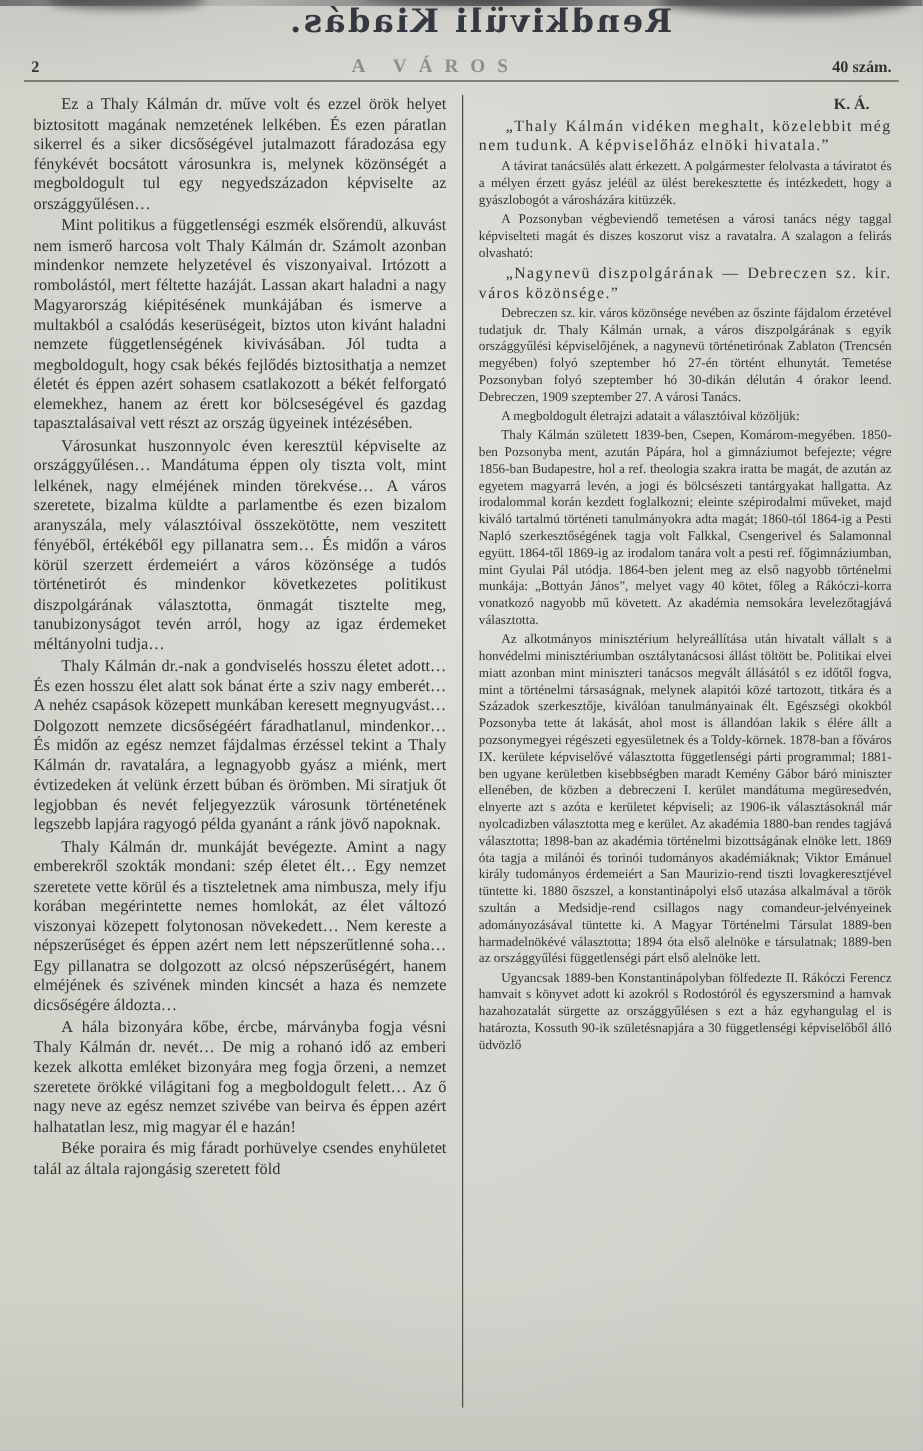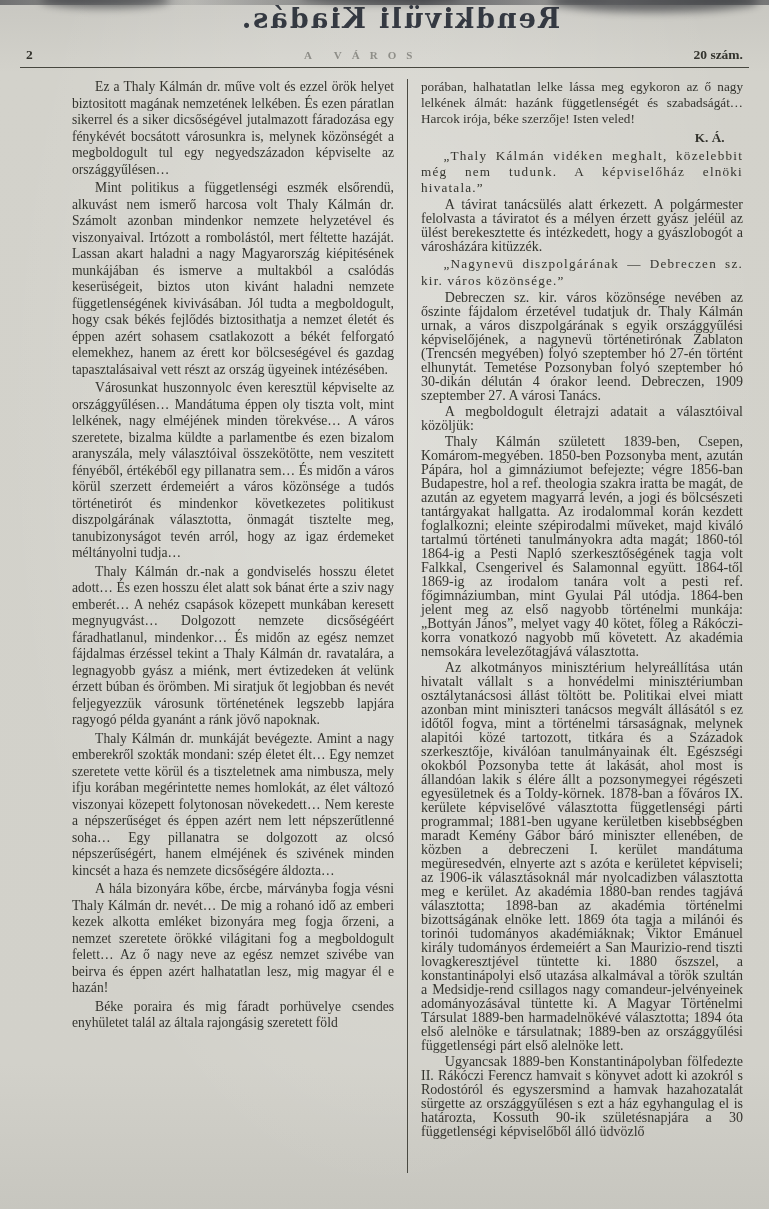--- a/index.html
+++ b/index.html
@@ -35,7 +35,7 @@
     display:flex;align-items:baseline;justify-content:space-between;
     font-size:13.5px;font-weight:700;color:#34342e;
   }
-  .masthead{letter-spacing:10px;color:rgba(70,70,64,.5);font-size:11px;}
+  .masthead{letter-spacing:10px;color:rgba(70,70,64,.5);font-size:16px;}
   .rule{position:absolute;top:67px;left:20px;right:20px;border-top:1.5px solid #47473f;}
   
   .columns{

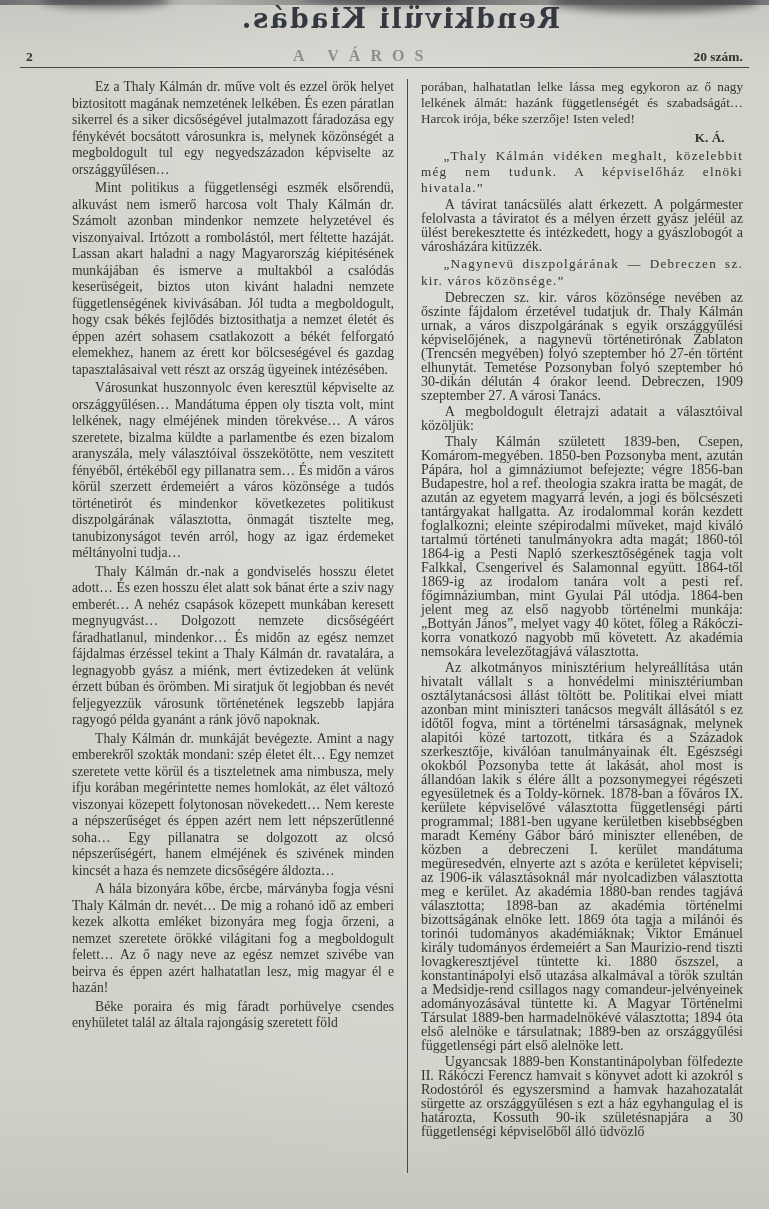--- a/index.html
+++ b/index.html
@@ -70,7 +70,7 @@
   <div class="header">
     <span>2</span>
     <span class="masthead">A VÁROS</span>
-    <span>20 szám.</span>
+    <span>40 szám.</span>
   </div>
   <div class="rule"></div>
 

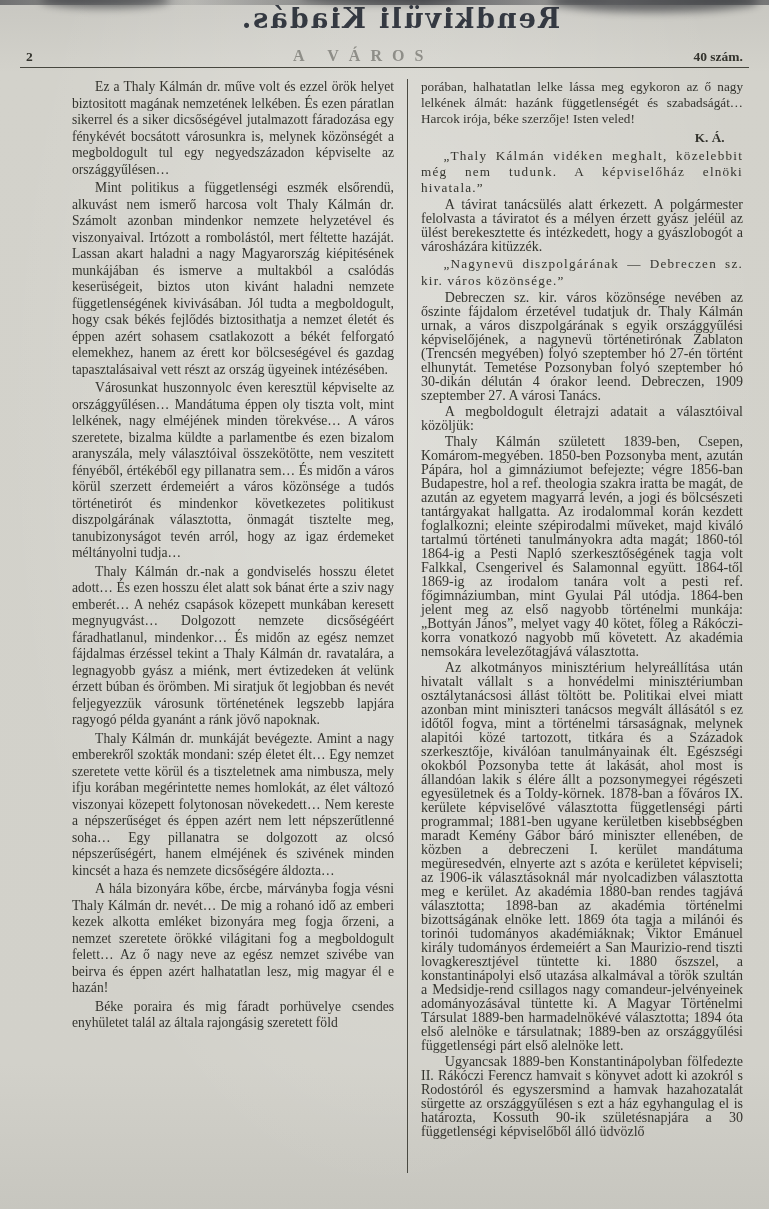--- a/index.html
+++ b/index.html
@@ -43,7 +43,7 @@
     display:flex;
   }
   .col{flex:1;text-align:justify;hyphens:auto;}
-  .col.left{padding-right:13px;font-size:13.6px;line-height:16.5px;margin-left:44px;}
+  .col.left{padding-right:13px;font-size:13.6px;line-height:16.5px;}
   .divider{width:1px;background:#4a4a42;}
   .col.right{padding-left:13px;font-size:13.2px;line-height:16.2px;}
   p.para{margin:0 0 2px 0;}

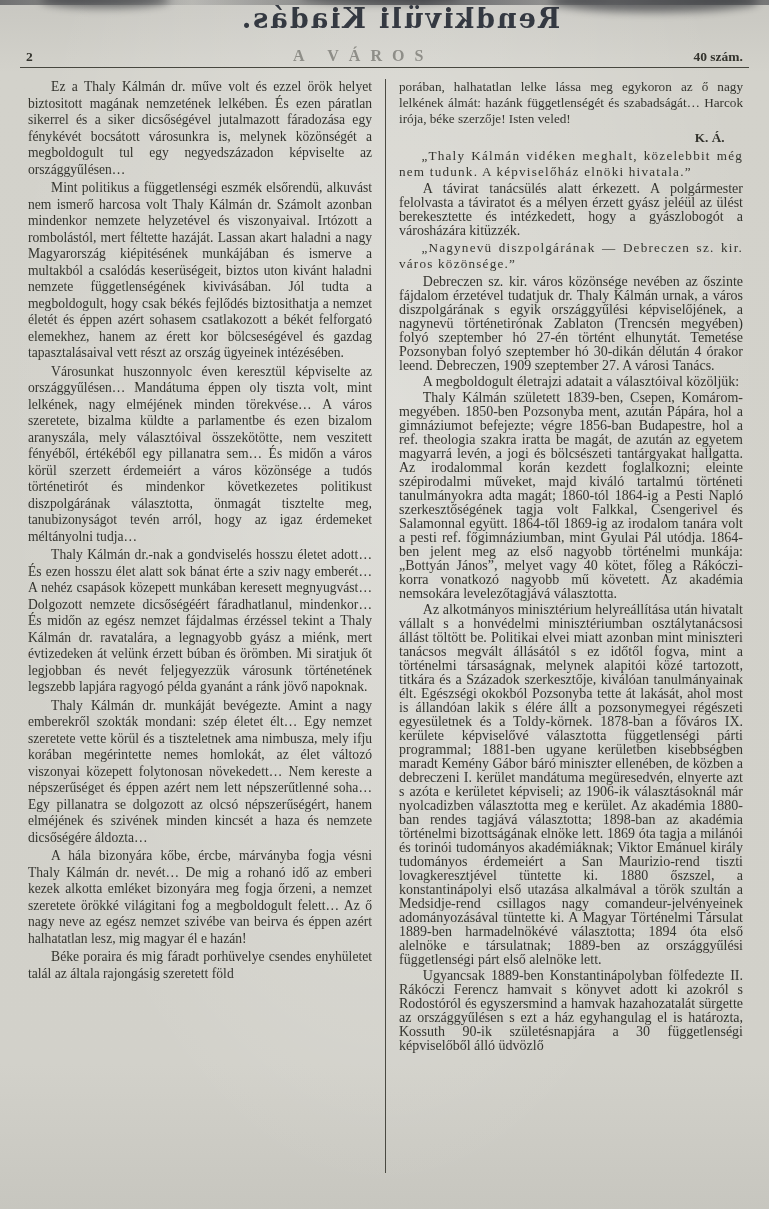--- a/index.html
+++ b/index.html
@@ -86,7 +86,6 @@
       </div>
     <div class="divider"></div>
     <div class="col right">
-        <p class="para noindent">porában, halhatatlan lelke lássa meg egykoron az ő nagy lelkének álmát: hazánk függetlenségét és szabadságát… Harcok irója, béke szerzője! Isten veled!</p>
         <p class="para signature">K. Á.</p>
         <p class="para spaced">„Thaly Kálmán vidéken meghalt, közelebbit még nem tudunk. A képviselőház elnöki hivatala.”</p>
         <p class="para indent small">A távirat tanácsülés alatt érkezett. A polgármester felolvasta a táviratot és a mélyen érzett gyász jeléül az ülést berekesztette és intézkedett, hogy a gyászlobogót a városházára kitüzzék.</p>

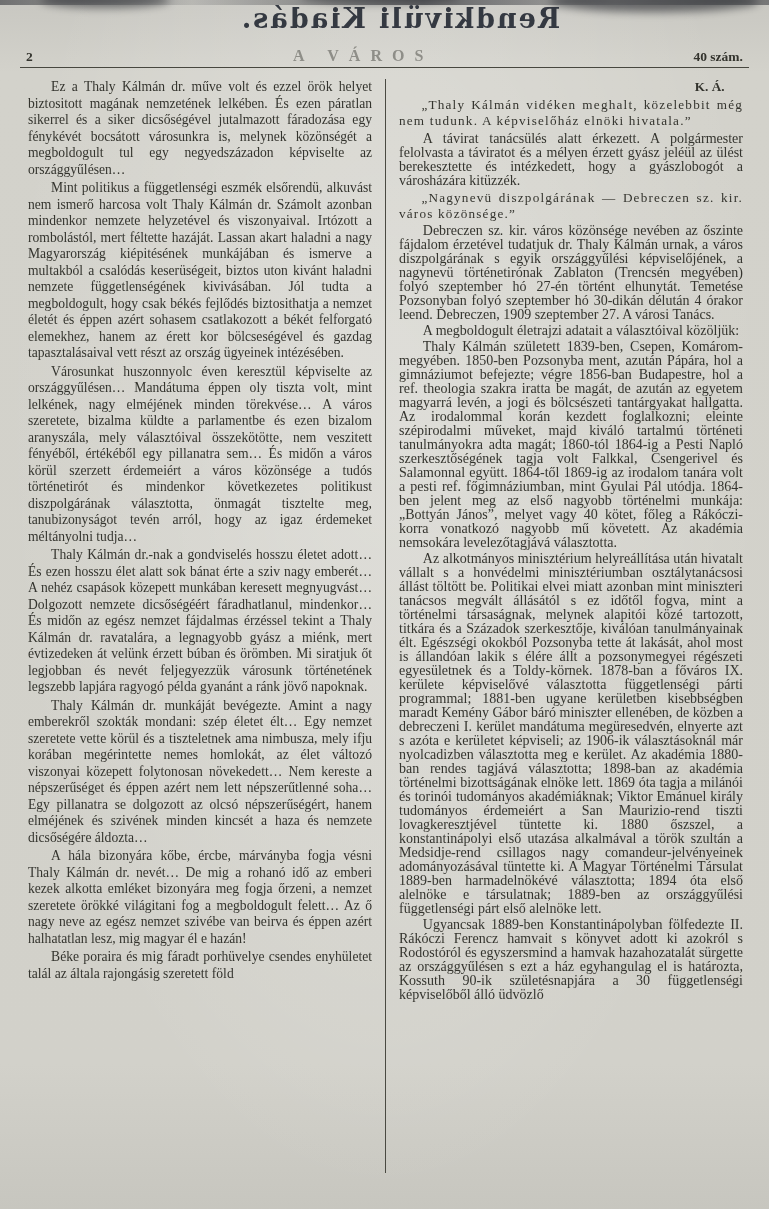--- a/index.html
+++ b/index.html
@@ -49,7 +49,7 @@
   p.para{margin:0 0 2px 0;}
   .indent{text-indent:1.7em;}
   .noindent{text-indent:0;}
-  .small{font-size:14px;line-height:14px;}
+  .small{font-size:11px;line-height:14px;}
   .signature{text-align:right;font-weight:700;padding-right:1.4em;}
   .spaced{letter-spacing:1.2px;text-indent:1.7em;}
   p.para i{font-style:italic;font-weight:700;}

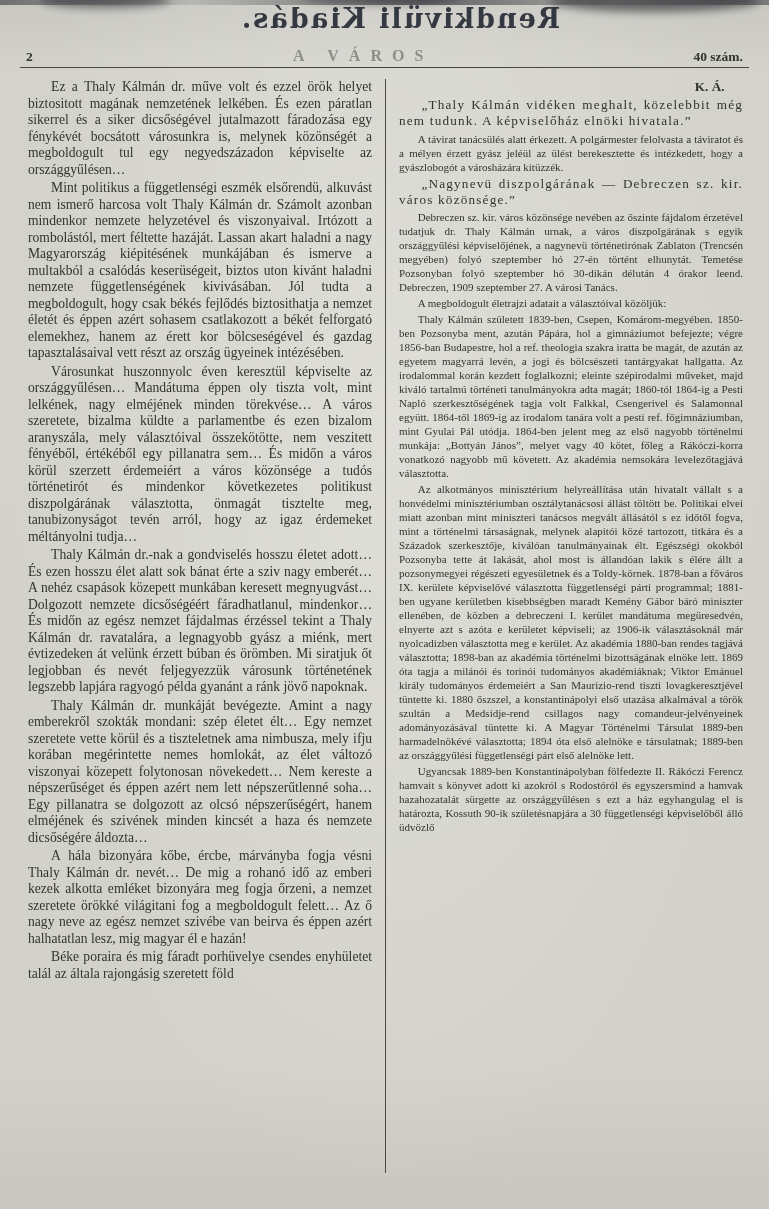--- a/index.html
+++ b/index.html
@@ -89,6 +89,7 @@
         <p class="para signature">K. Á.</p>
         <p class="para spaced">„Thaly Kálmán vidéken meghalt, közelebbit még nem tudunk. A képviselőház elnöki hivatala.”</p>
         <p class="para indent small">A távirat tanácsülés alatt érkezett. A polgármester felolvasta a táviratot és a mélyen érzett gyász jeléül az ülést berekesztette és intézkedett, hogy a gyászlobogót a városházára kitüzzék.</p>
+        <p class="para indent small">A Pozsonyban végbeviendő temetésen a városi tanács négy taggal képviselteti magát és diszes koszorut visz a ravatalra. A szalagon a felirás olvasható:</p>
         <p class="para spaced">„Nagynevü diszpolgárának — Debreczen sz. kir. város közönsége.”</p>
         <p class="para indent small">Debreczen sz. kir. város közönsége nevében az őszinte fájdalom érzetével tudatjuk dr. Thaly Kálmán urnak, a város diszpolgárának s egyik országgyűlési képviselőjének, a nagynevü történetirónak Zablaton (Trencsén megyében) folyó szeptember hó 27-én történt elhunytát. Temetése Pozsonyban folyó szeptember hó 30-dikán délután 4 órakor leend. Debreczen, 1909 szeptember 27. A városi Tanács.</p>
         <p class="para indent small">A megboldogult életrajzi adatait a választóival közöljük:</p>

